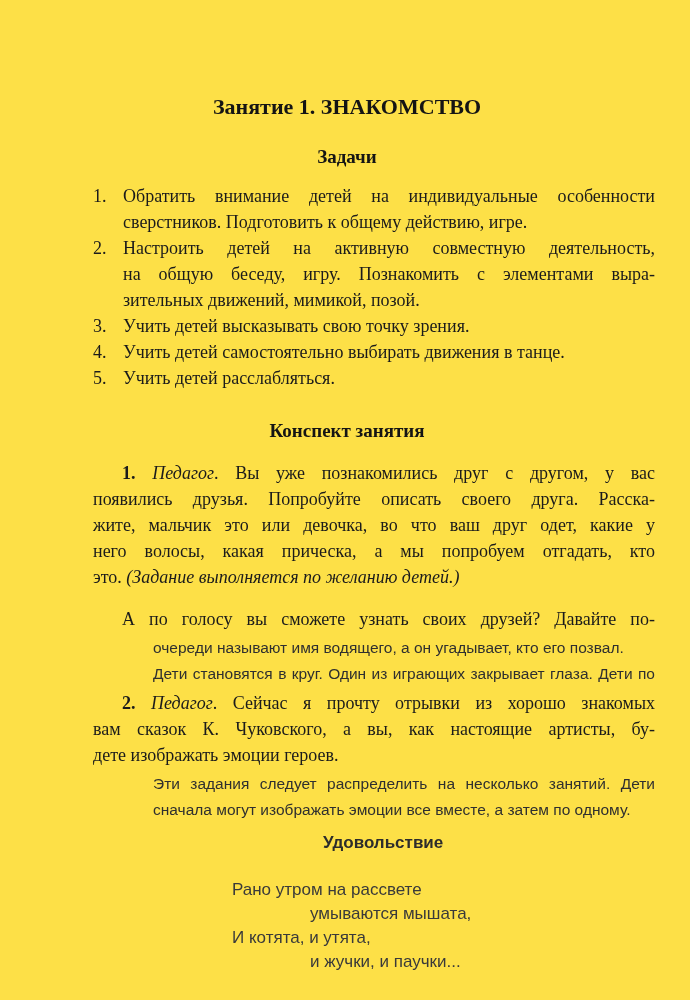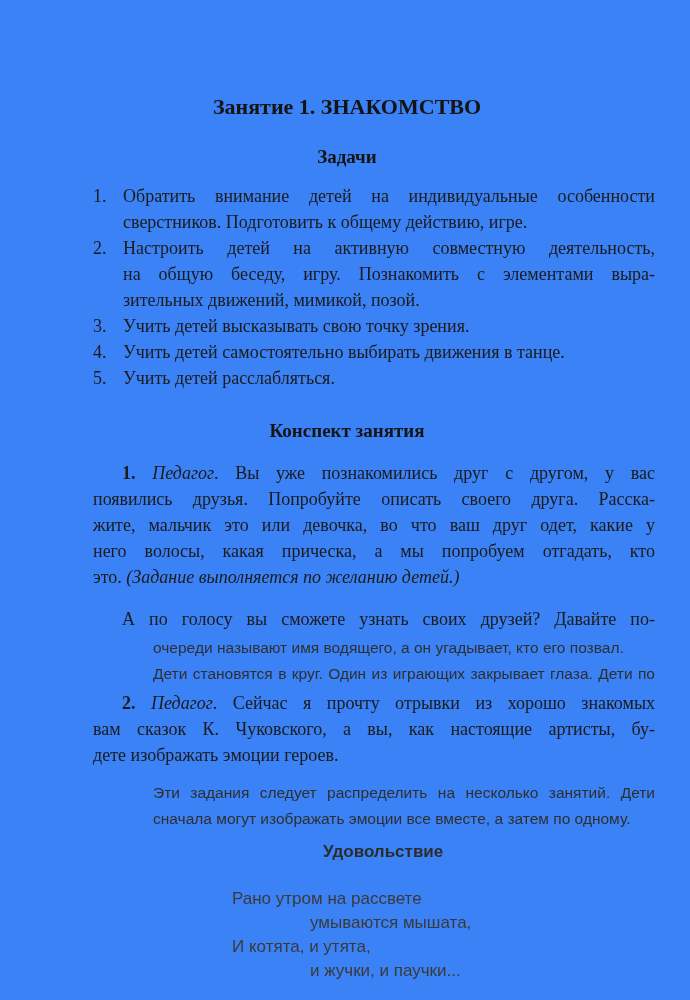--- a/index.html
+++ b/index.html
@@ -16,7 +16,7 @@
     position: relative;
     width: 690px;
     height: 1000px;
-    background: #3b82f6;
+    background: #fde047;
     box-sizing: border-box;
     padding: 92px 35px 16px 93px;
     font-family: "Liberation Serif", "DejaVu Serif", serif;

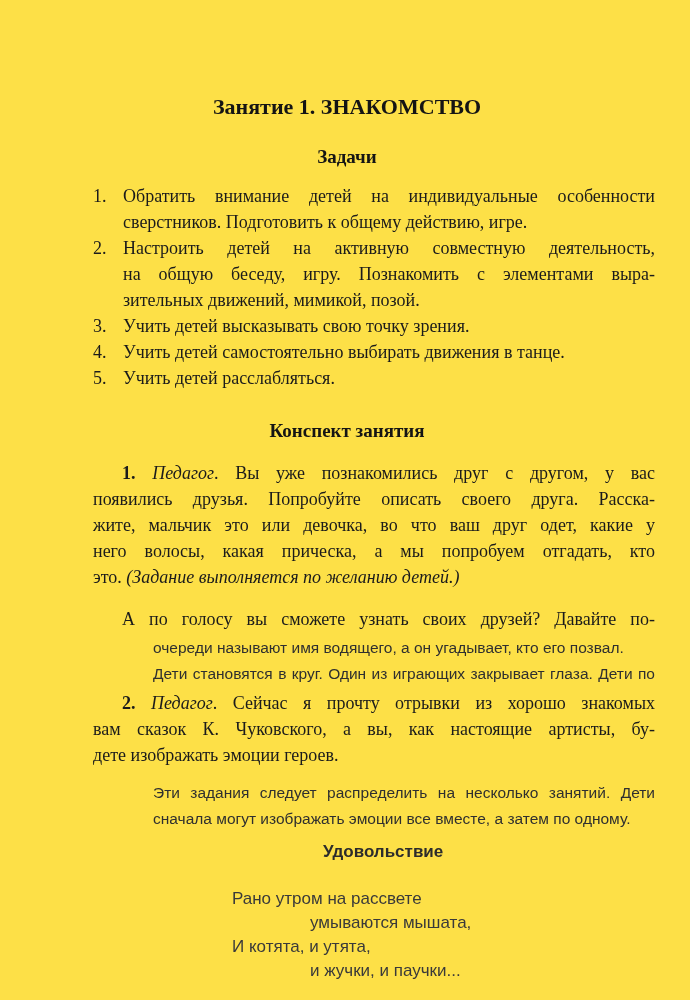--- a/index.html
+++ b/index.html
@@ -73,7 +73,7 @@
     color: #2f2f2f;
   }
   .note1 { margin-top: 3px; }
-  .note2 { margin-top: 12px; }
+  .note2 { margin-top: 3px; }
 
   .poem {
     margin-top: 8px;

